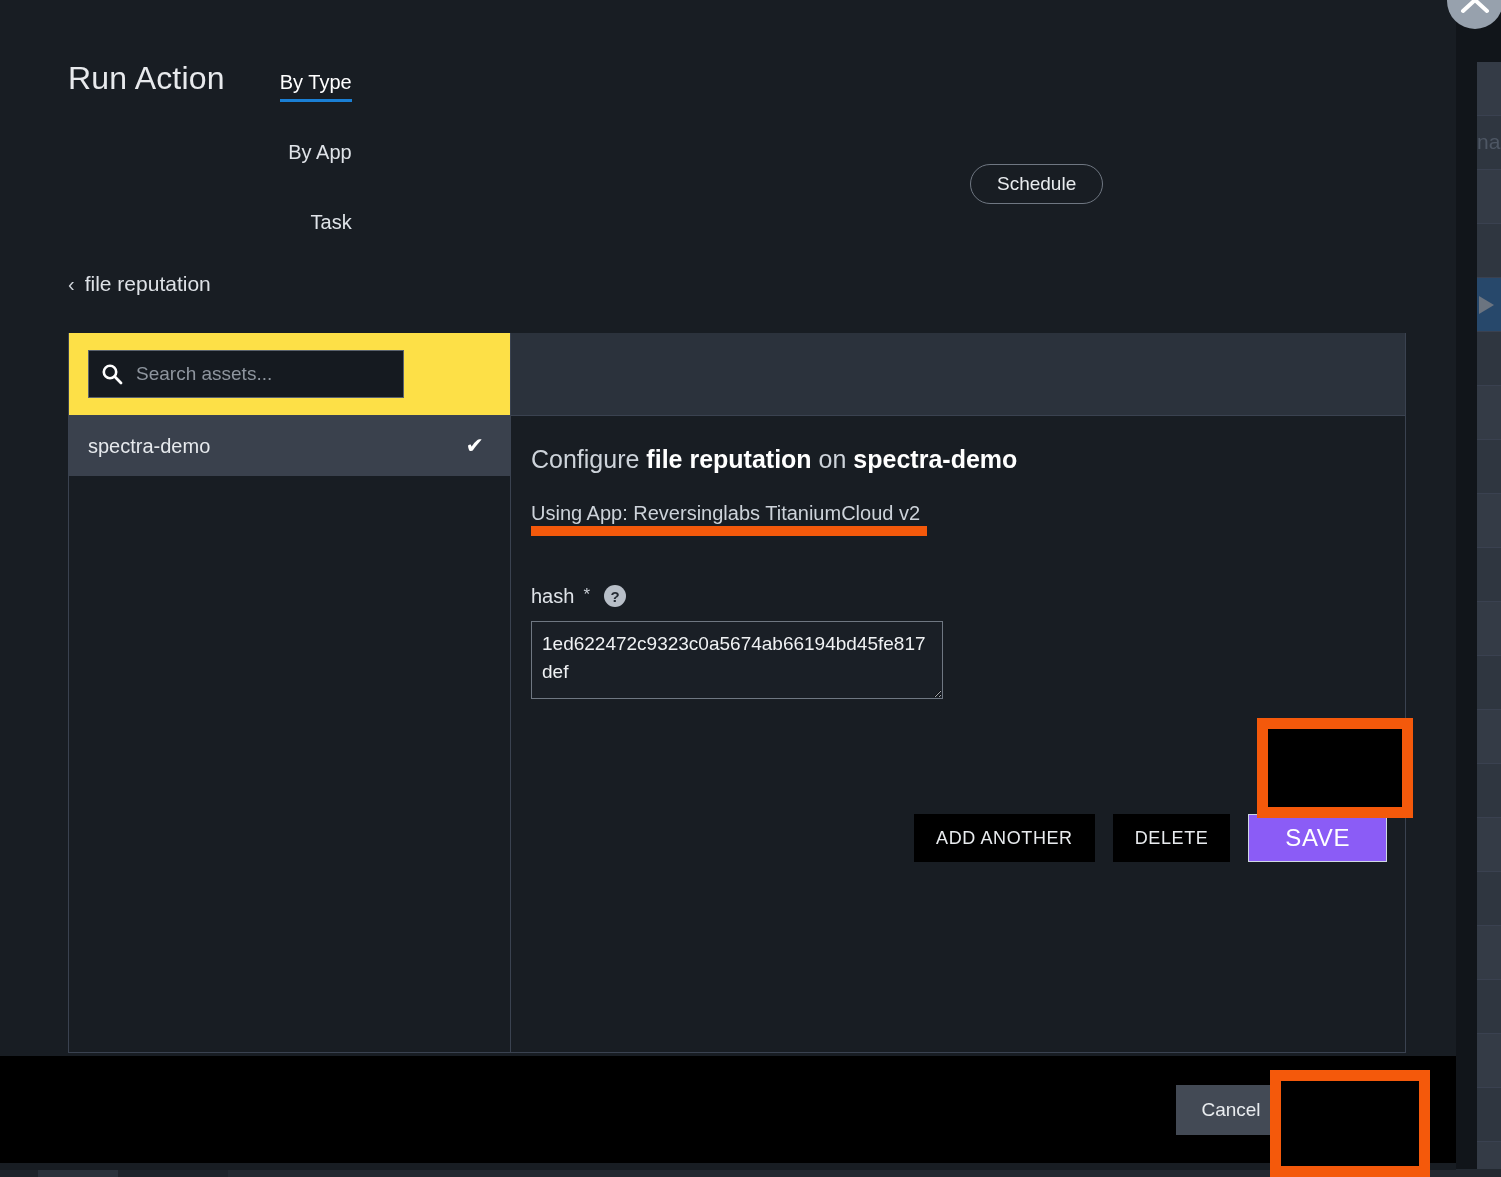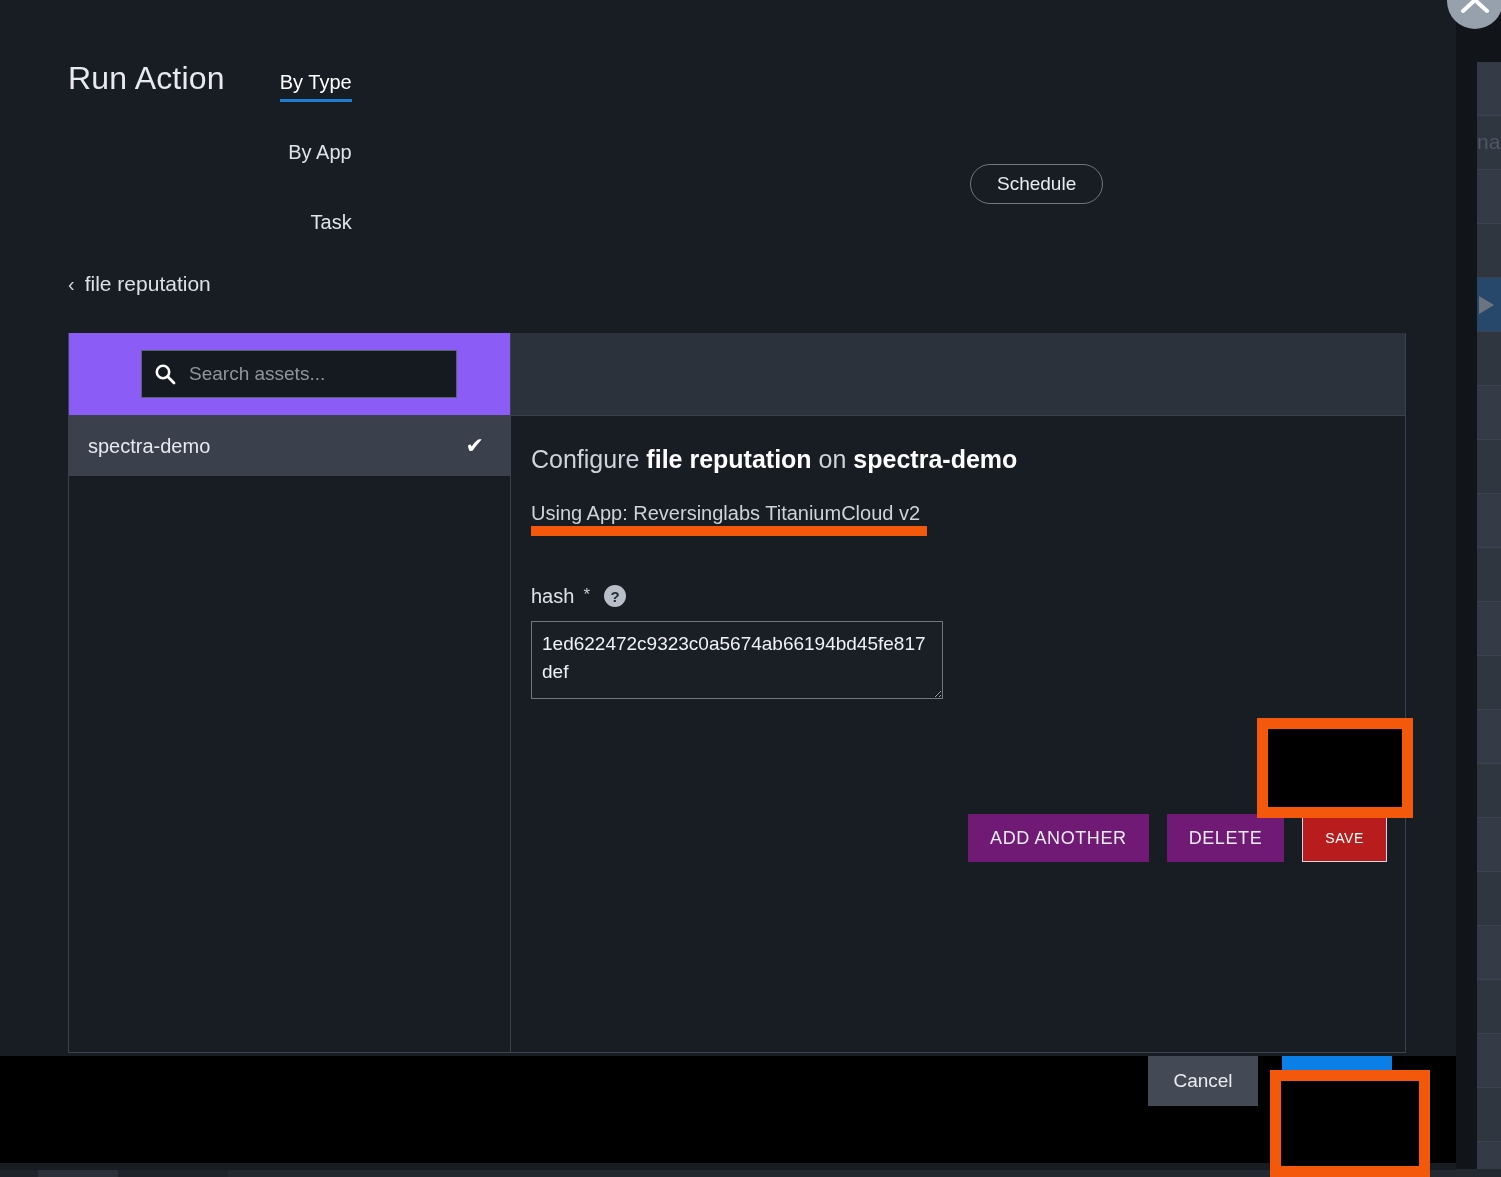--- a/index.html
+++ b/index.html
@@ -167,11 +167,10 @@
   }
   .left-head {
     height: 83px;
-    background: #8b5cf6;
+    background: #fde047;
     display: flex; align-items: center;
     padding: 0 0 0 19px;
     border-bottom: 1px solid #3a4250;
-    justify-content: center;
   }
   .search-box {
     width: 316px; height: 48px;

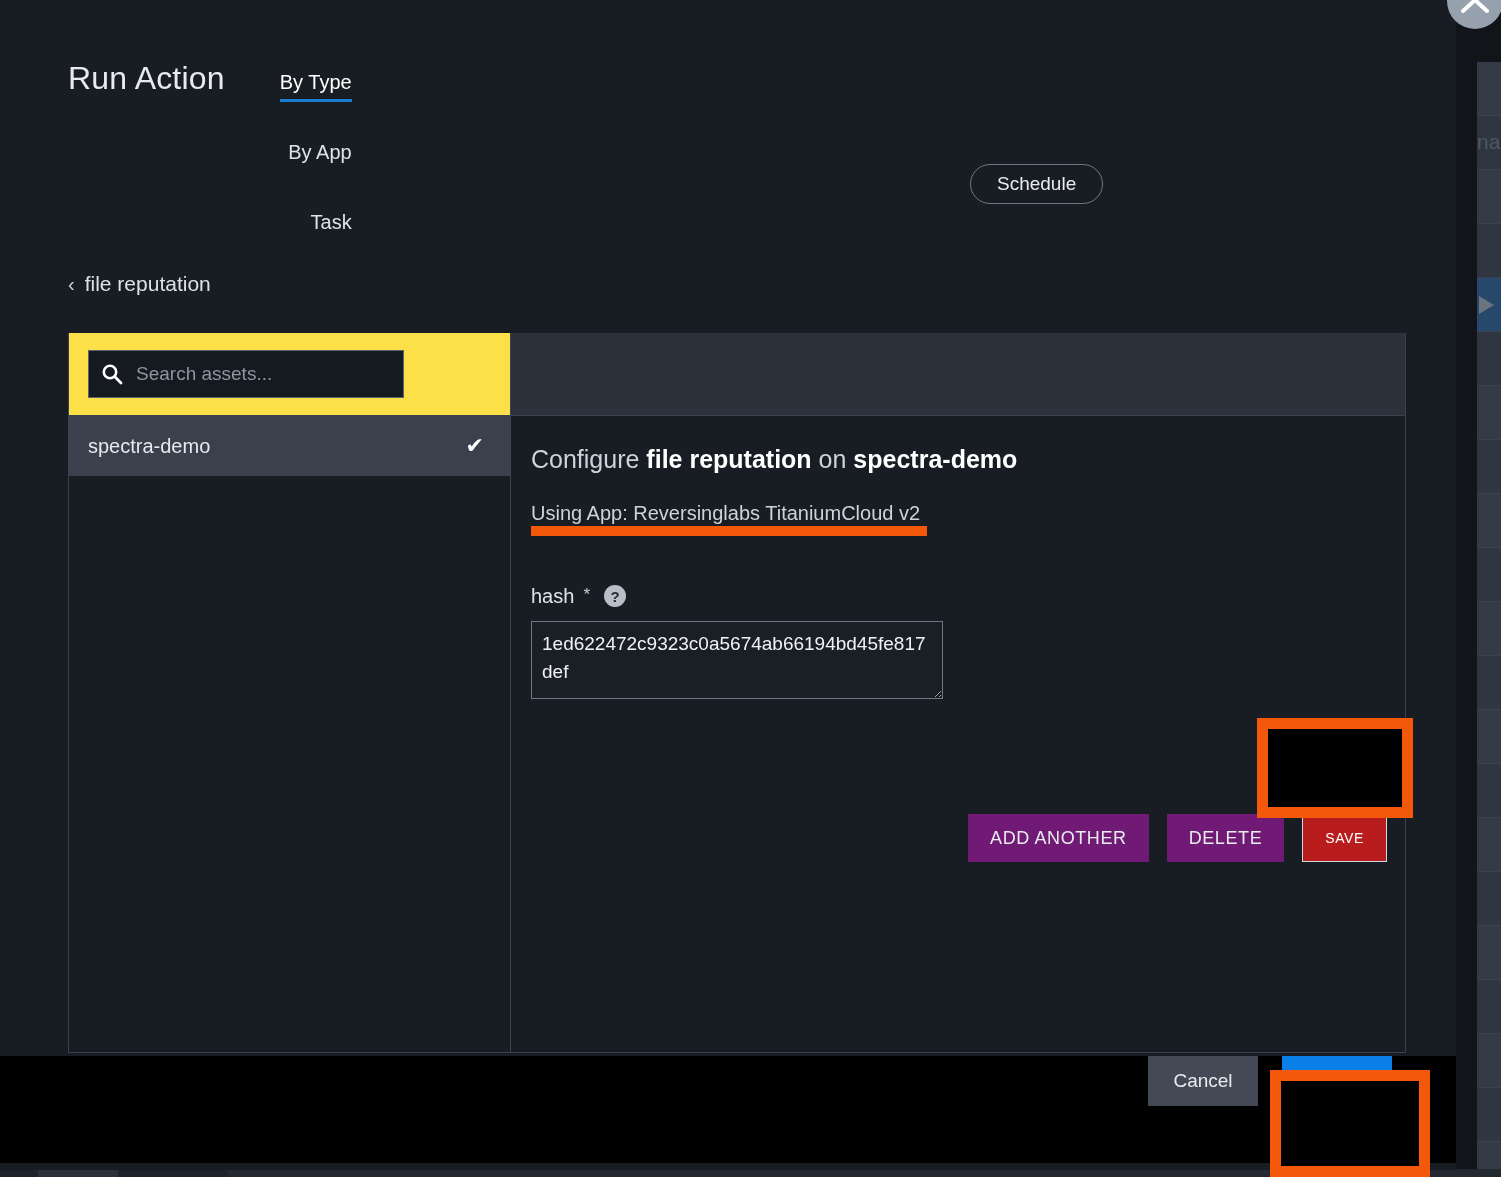--- a/index.html
+++ b/index.html
@@ -269,7 +269,7 @@
   }
   .btn-flat {
     height: 48px; padding: 12px 22px;
-    background: #701a75;
+    background: #000000;
     border: none;
     color: #e9ecef;
     font-size: 18px;

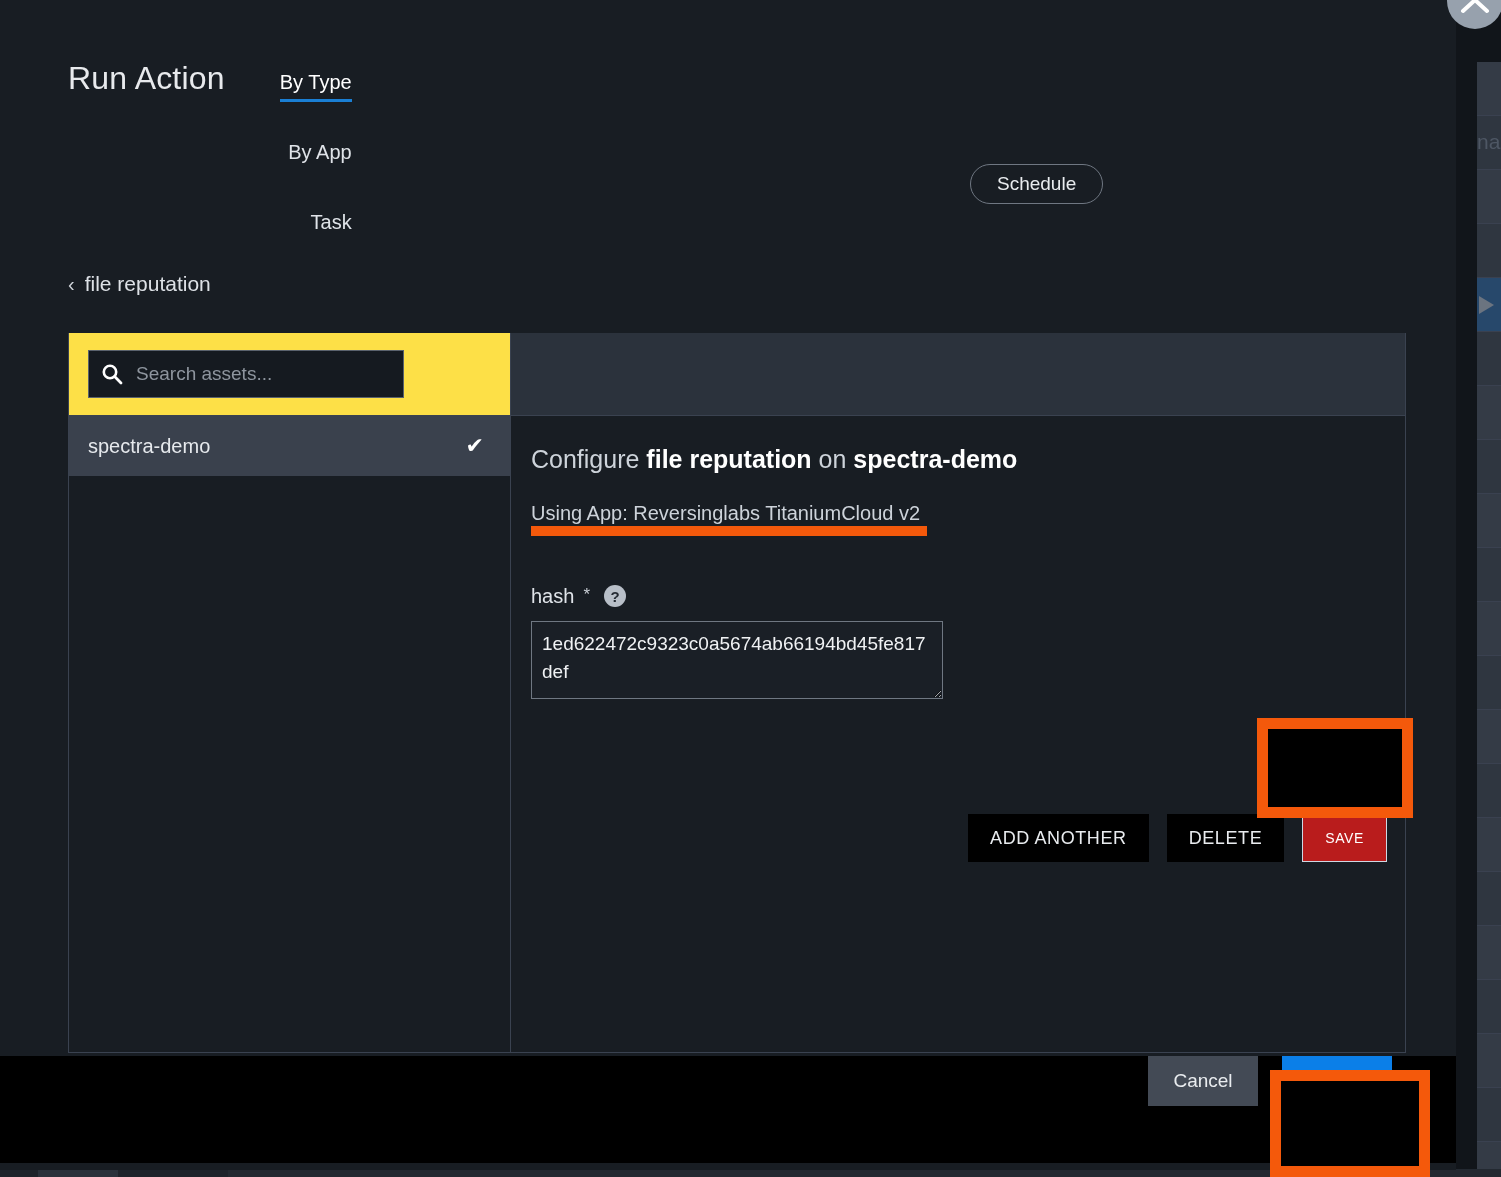--- a/index.html
+++ b/index.html
@@ -278,11 +278,11 @@
     cursor: pointer;
   }
   .btn-primary {
-    height: 48px; padding: 0 22px;
-    background: #b91c1c;
+    height: 48px; padding: 0 36px;
+    background: #8b5cf6;
     border: 1px solid #cfd8e3;
     color: #ffffff;
-    font-size: 14px;
+    font-size: 24px;
     letter-spacing: 0.6px;
     font-family: "Liberation Sans", sans-serif;
     cursor: pointer;

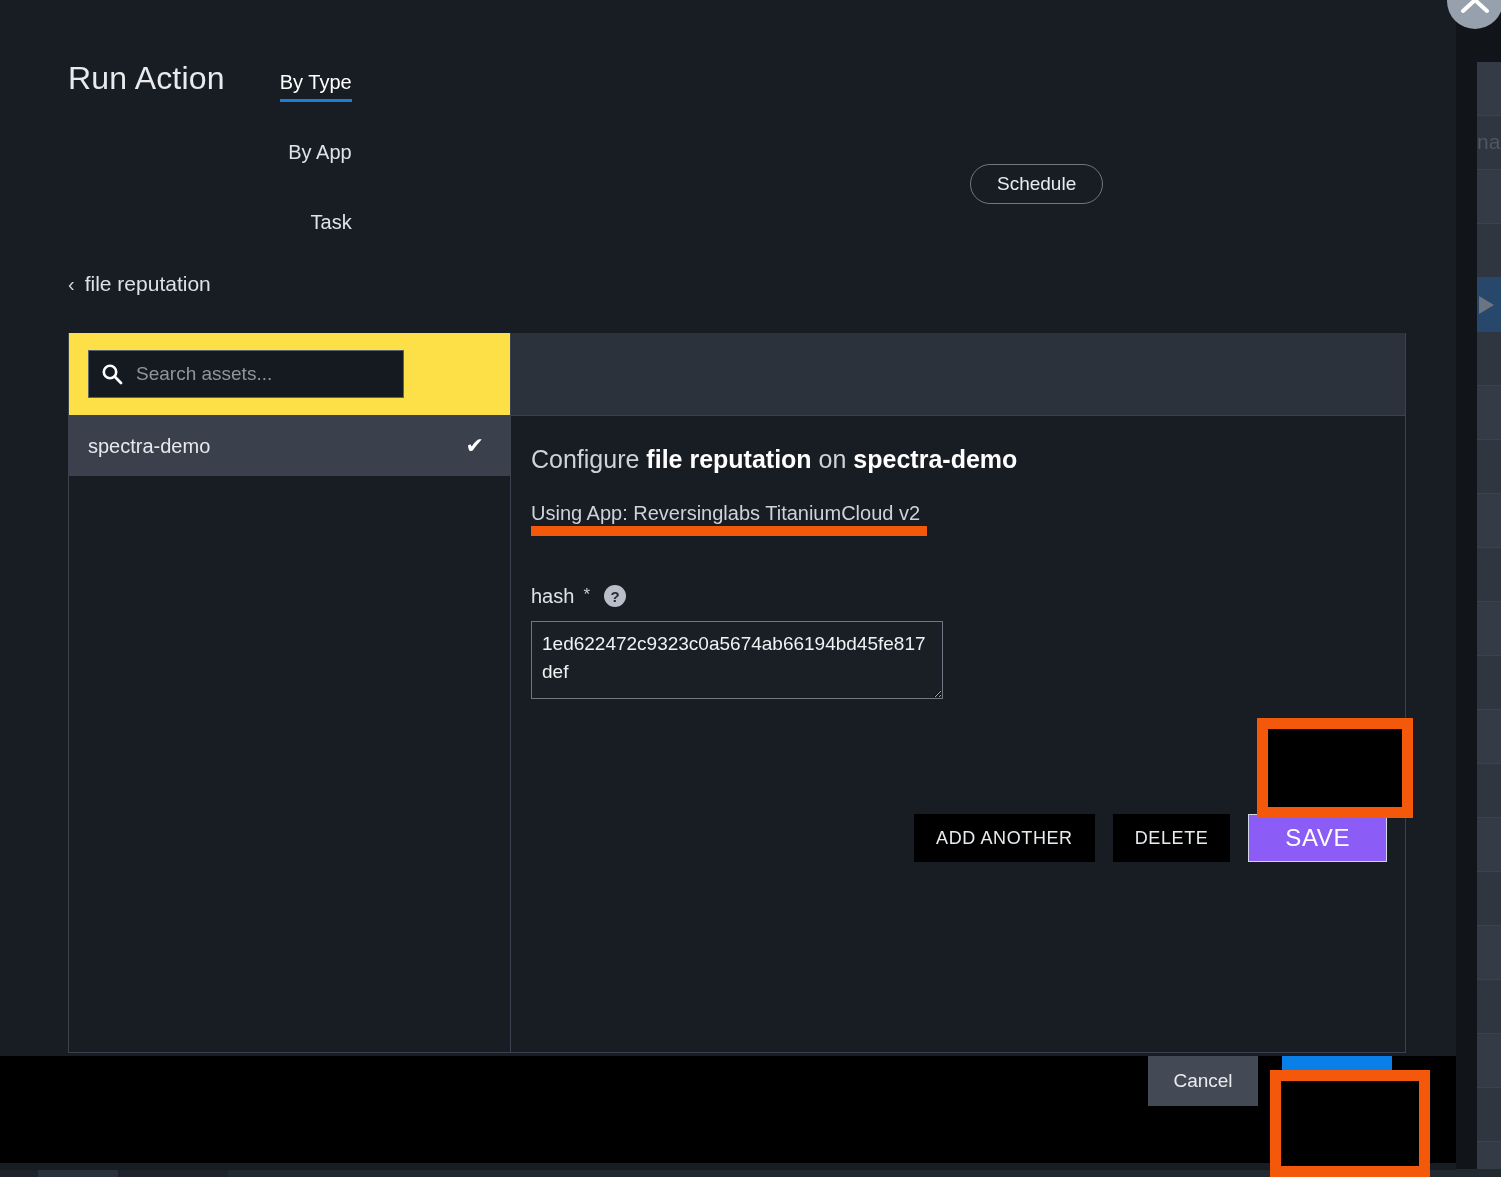--- a/index.html
+++ b/index.html
@@ -305,9 +305,9 @@
     left: 0; bottom: 7px;
     width: 1456px; height: 107px;
     background: #000000;
-    display: flex; justify-content: flex-end;
-    padding-right: 34px;
-    gap: 24px;
+    display: flex; align-items: center; justify-content: flex-end;
+    padding-right: 14px;
+    gap: 16px;
   }
   #cancel-btn {
     height: 50px; width: 110px;

